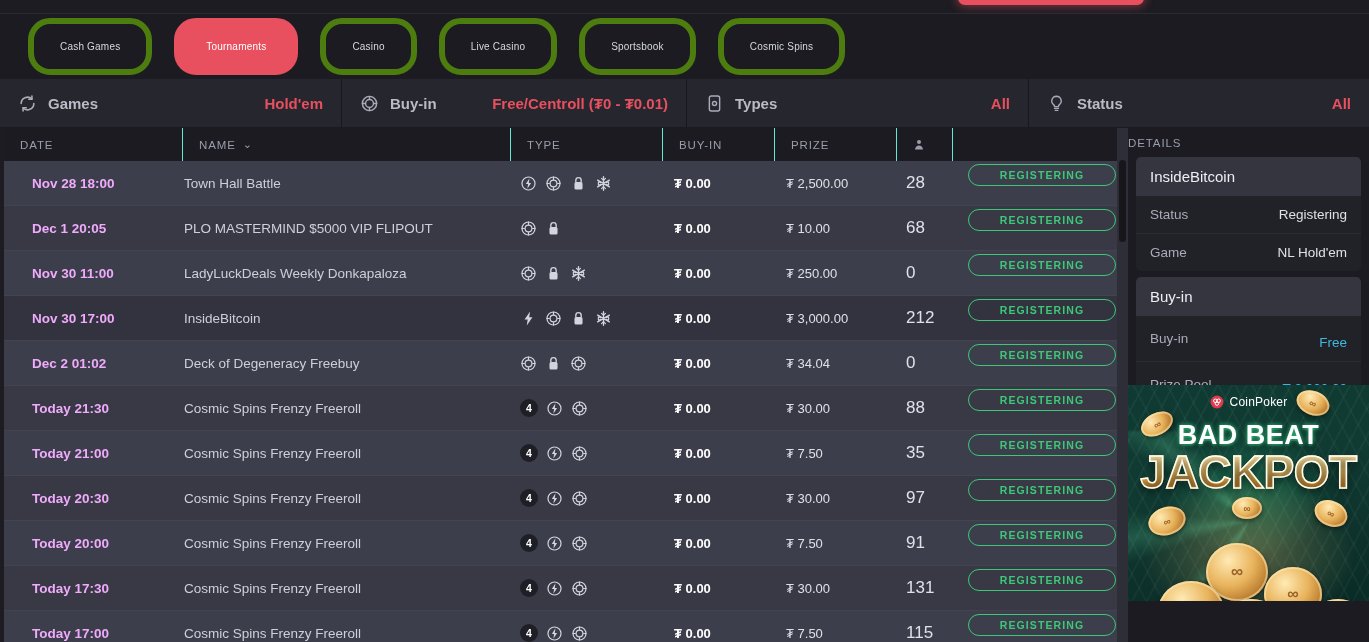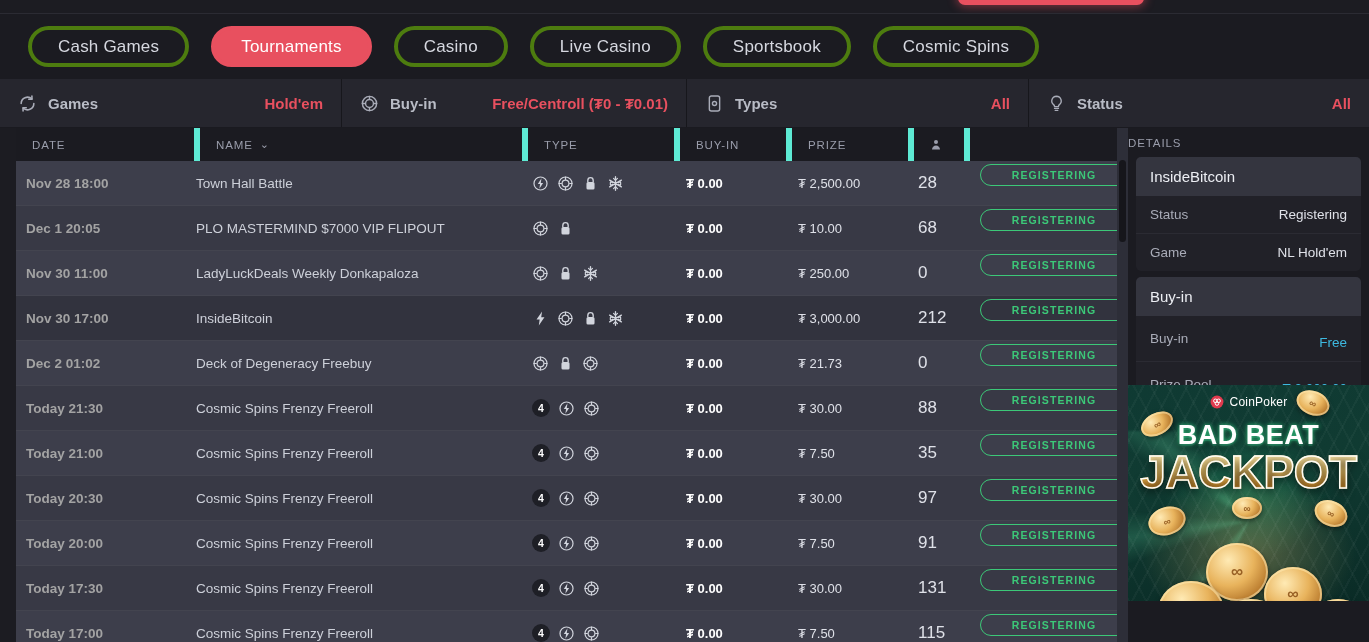--- a/index.html
+++ b/index.html
@@ -30,9 +30,9 @@
     display:flex; align-items:center; gap:22px; padding-left:28px;
   }
   .pill{
-    height:41px; border-radius:22px; border:4px solid #4d7c0f;
+    height:57px; border-radius:22px; border:6px solid #4d7c0f;
     display:flex; align-items:center; justify-content:center;
-    padding:0 26px; color:#d6d8e0; font-size:17px; letter-spacing:.2px;
+    padding:0 26px; color:#d6d8e0; font-size:10px; letter-spacing:.2px;
     background:transparent; cursor:pointer; white-space:nowrap;
   }
   .pill.active{

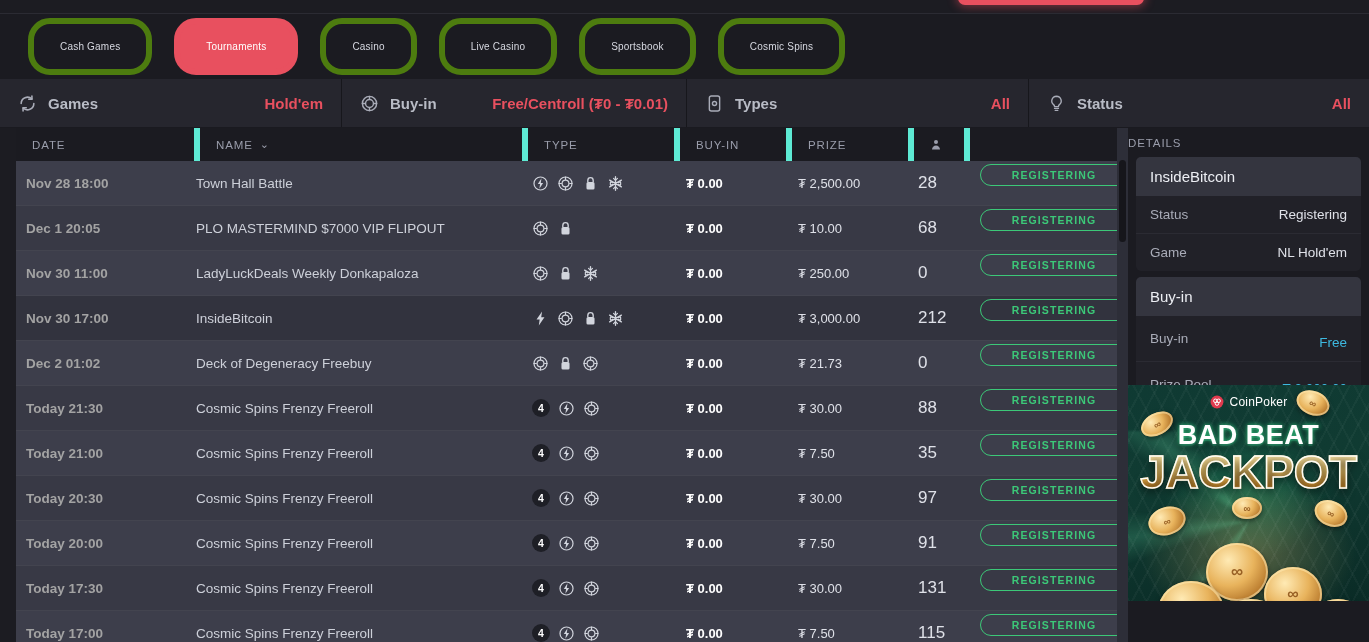--- a/index.html
+++ b/index.html
@@ -62,7 +62,7 @@
 
   
   .table-wrap{
-    position:absolute; top:128px; left:16px; width:1128px; height:514px;
+    position:absolute; top:128px; left:4px; width:1128px; height:514px;
     background:#393a47; overflow:hidden;
   }
   .thead{

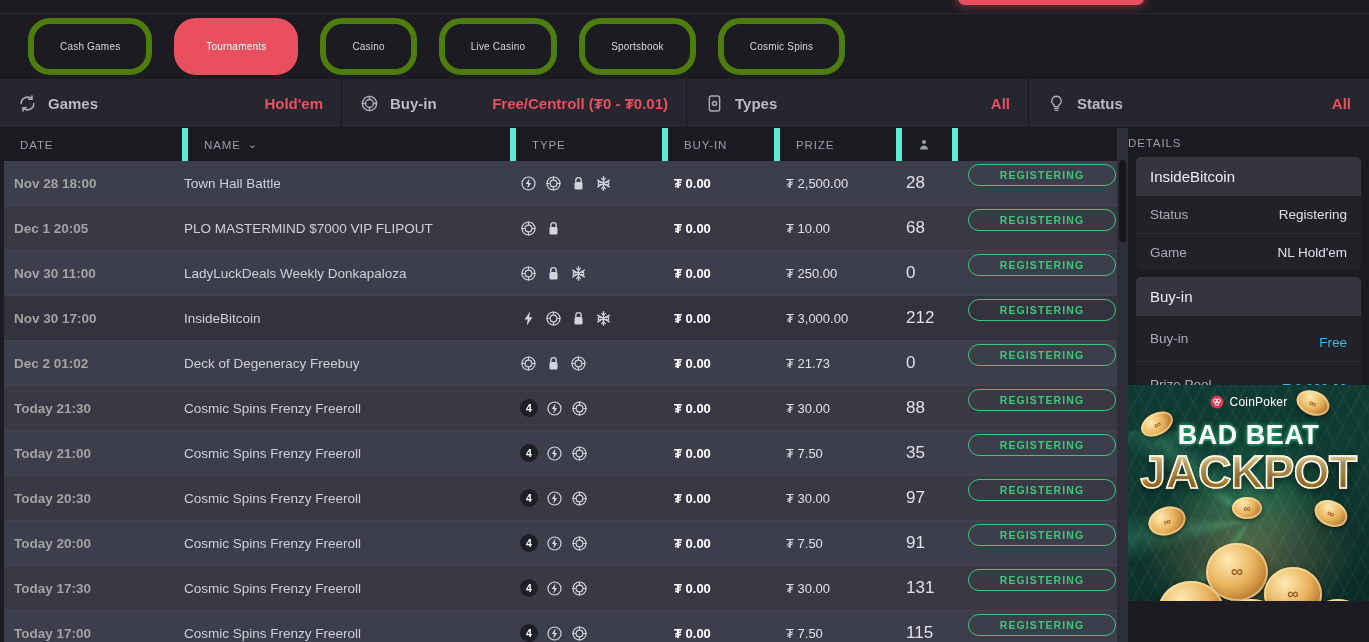--- a/index.html
+++ b/index.html
@@ -71,7 +71,7 @@
   }
   .th{
     height:33px; display:flex; align-items:center; padding-left:16px;
-    border-left:6px solid #5eead4; box-sizing:border-box;
+    border-left:1px solid #5eead4; box-sizing:border-box;
   }
   .th:first-child{ border-left:none; }
   .c-date{ width:178px; }

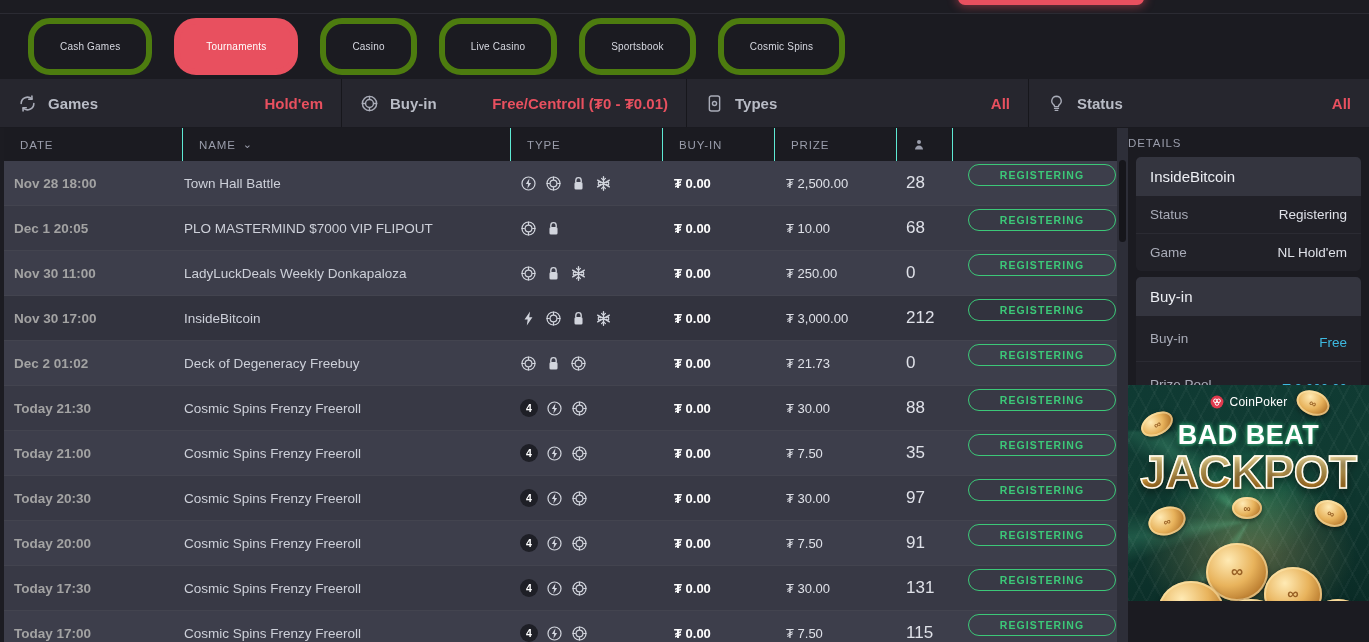--- a/index.html
+++ b/index.html
@@ -91,7 +91,7 @@
   .row.even{ background:#383945; }
   .row.selected{ background:#32333e; }
   .cell{ display:flex; align-items:center; height:45px; box-sizing:border-box; }
-  .cell.date{ width:178px; padding-left:10px; color:#a3a3a3; font-size:13.5px; font-weight:bold; }
+  .cell.date{ width:178px; padding-left:28px; color:#f0abfc; font-size:13.5px; font-weight:bold; }
   .cell.name{ width:328px; padding-left:2px; color:#cdd0d9; font-size:13.5px; }
   .cell.type{ width:152px; padding-left:10px; gap:8px; }
   .cell.buyin{ width:112px; padding-left:12px; color:#ffffff; font-size:13px; font-weight:bold; }

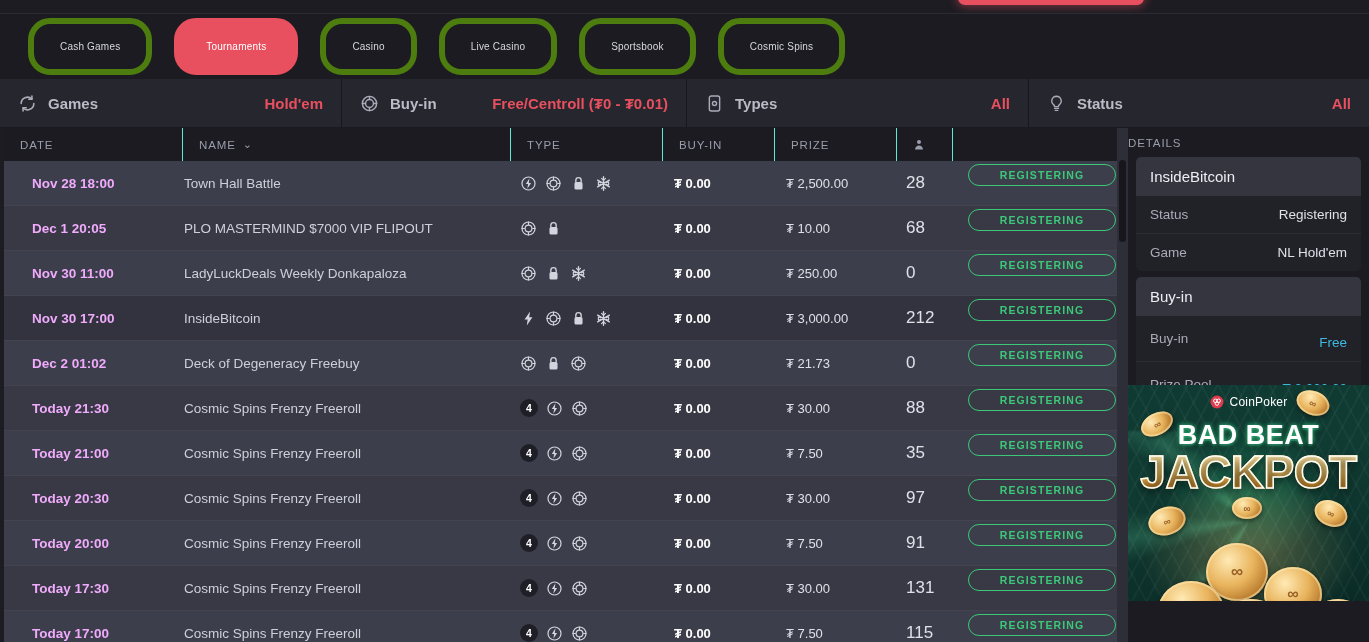--- a/index.html
+++ b/index.html
@@ -348,7 +348,7 @@
             <span>Dec 1 20:05</span>
           </div>
           <div class="cell name">
-            <span>PLO MASTERMIND $7000 VIP FLIPOUT</span>
+            <span>PLO MASTERMIND $5000 VIP FLIPOUT</span>
           </div>
           <div class="cell type">
             <svg class="ti" viewBox="0 0 24 24">

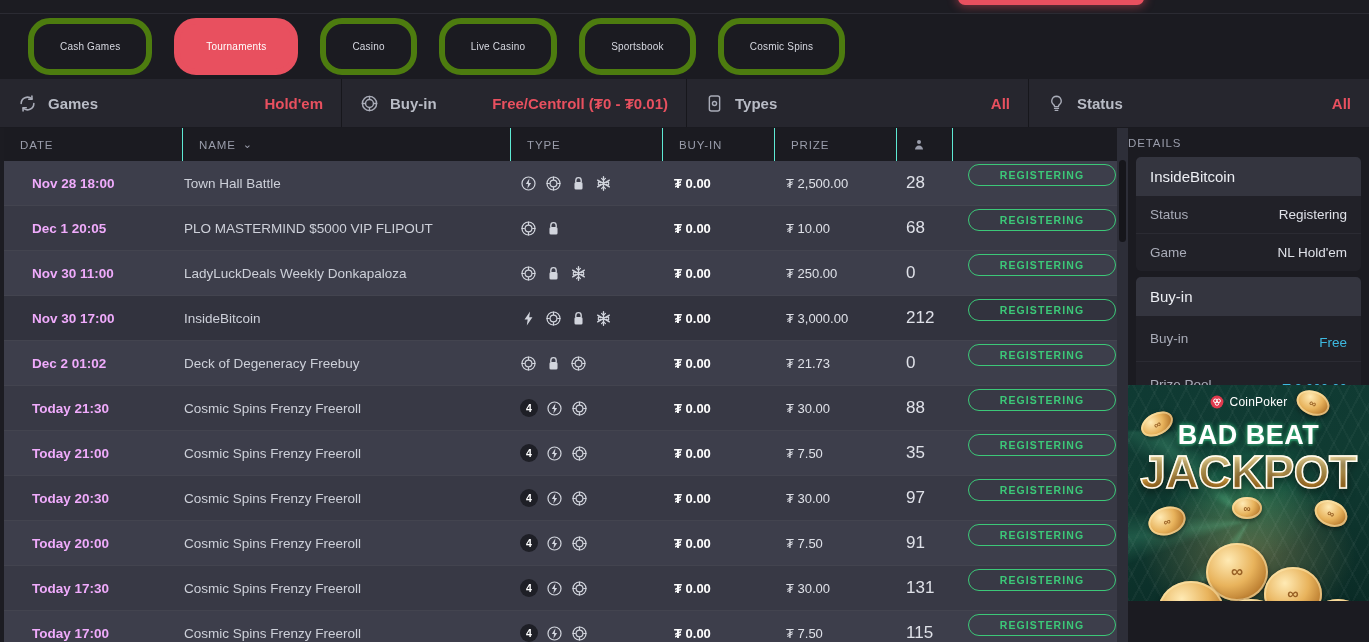--- a/index.html
+++ b/index.html
@@ -474,7 +474,7 @@
             <span>₮ 0.00</span>
           </div>
           <div class="cell prize">
-            <span>₮ 21.73</span>
+            <span>₮ 34.04</span>
           </div>
           <div class="cell ppl">
             <span>0</span>

